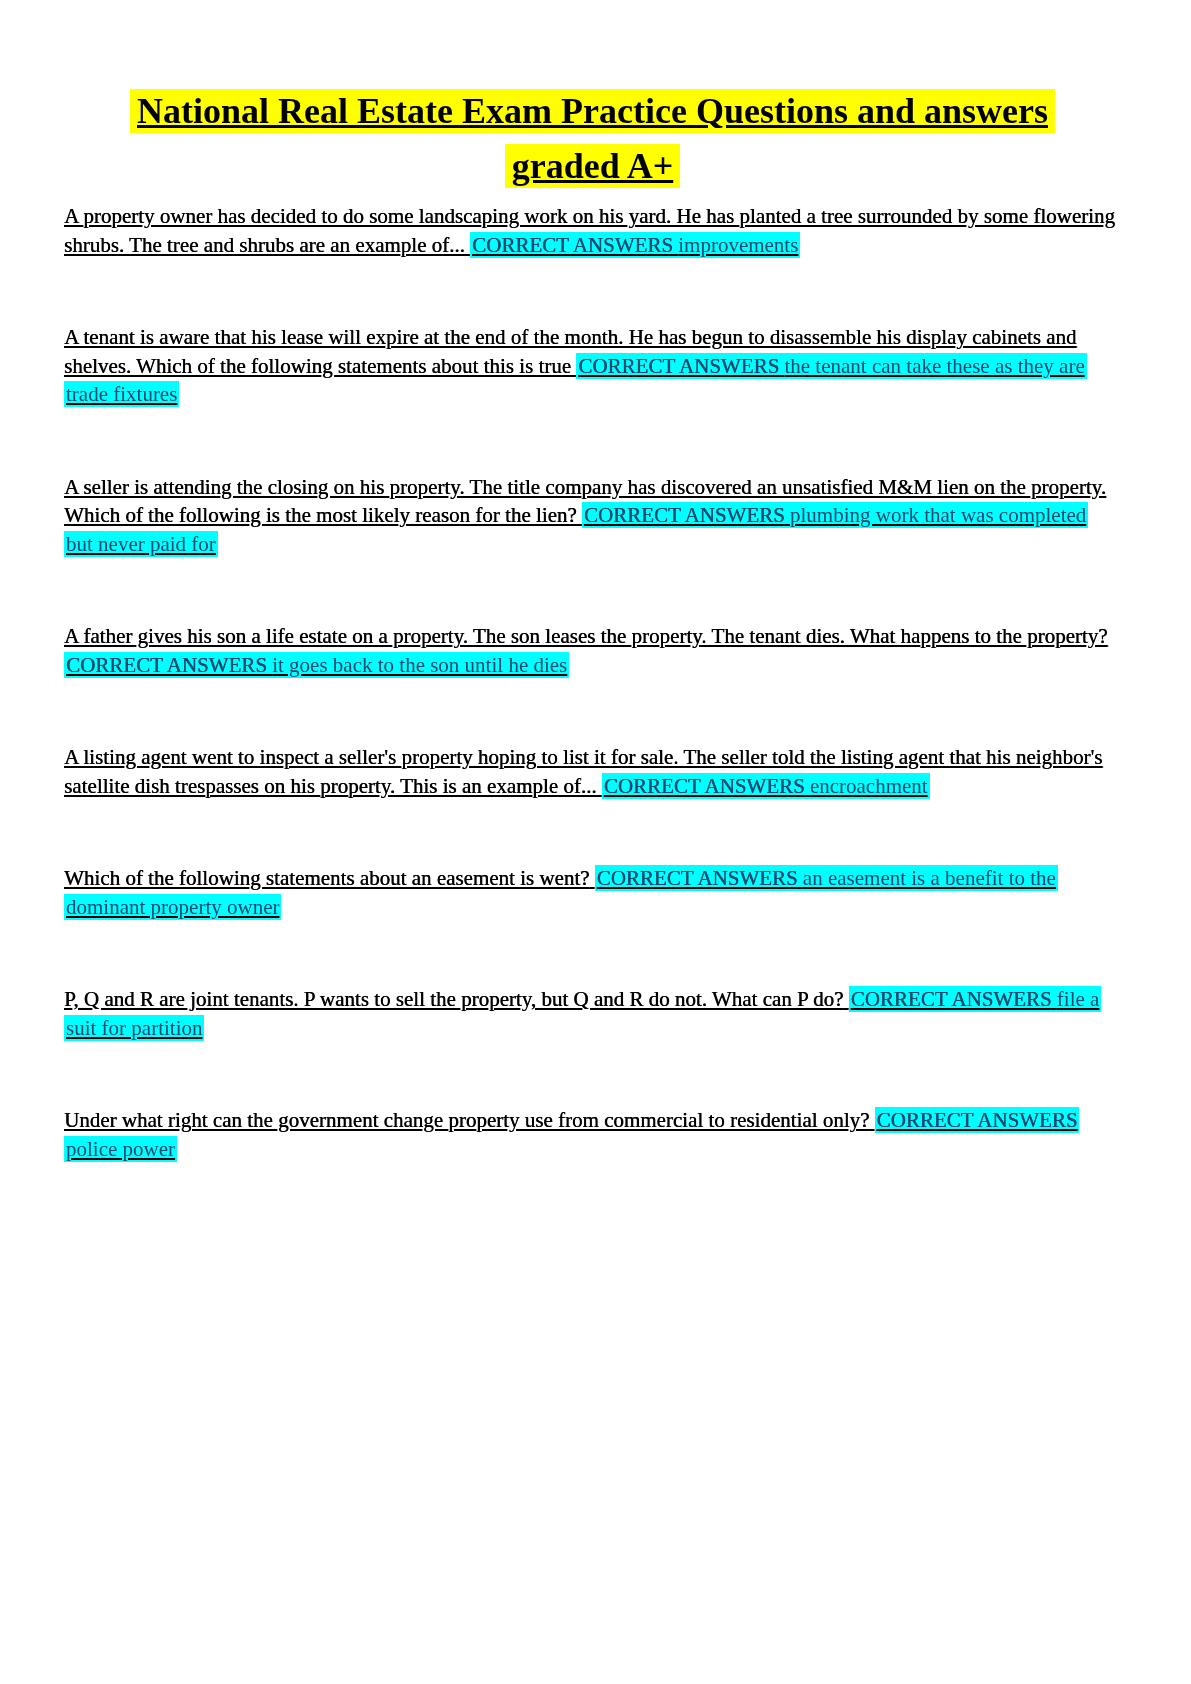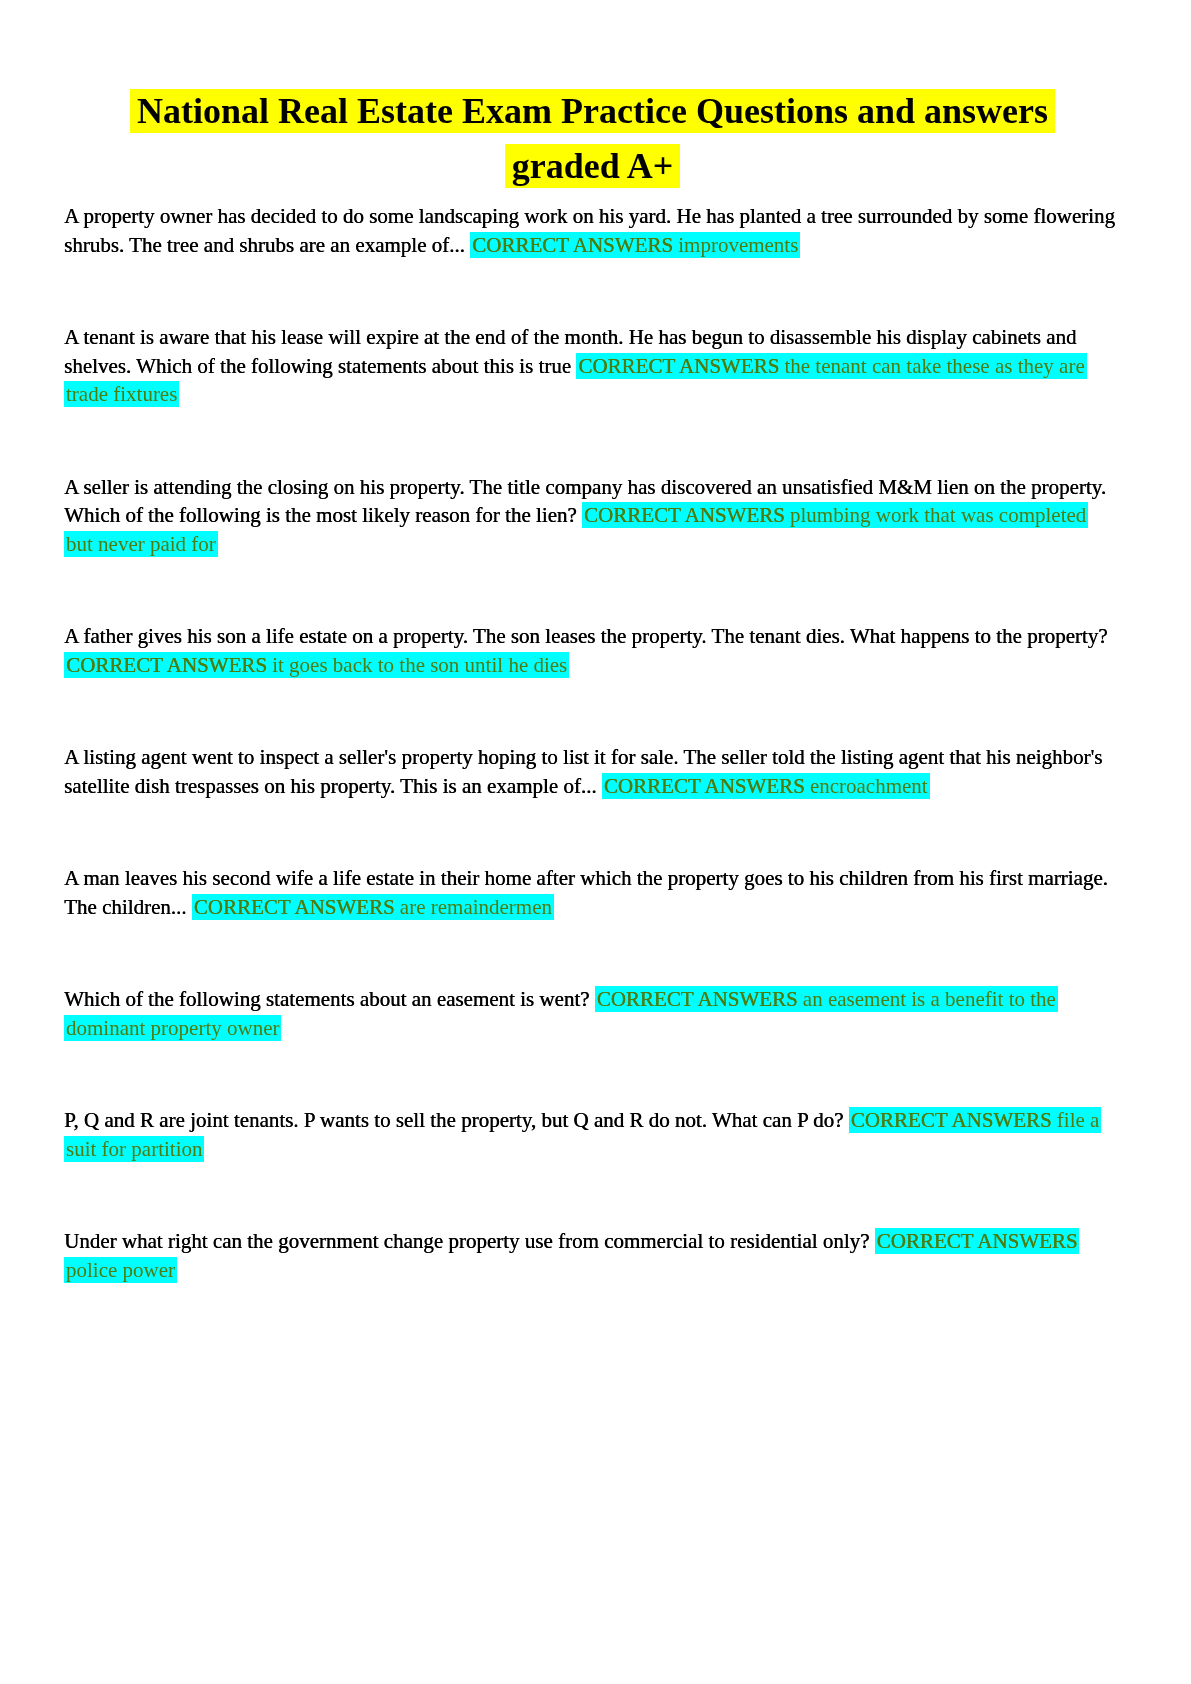--- a/index.html
+++ b/index.html
@@ -19,6 +19,7 @@
     width: 1191px;
     height: 1356px;
     padding: 84px 70px 0 64px;
+    text-decoration: underline;
   }
   h1.doc-title {
     font-size: 36px;

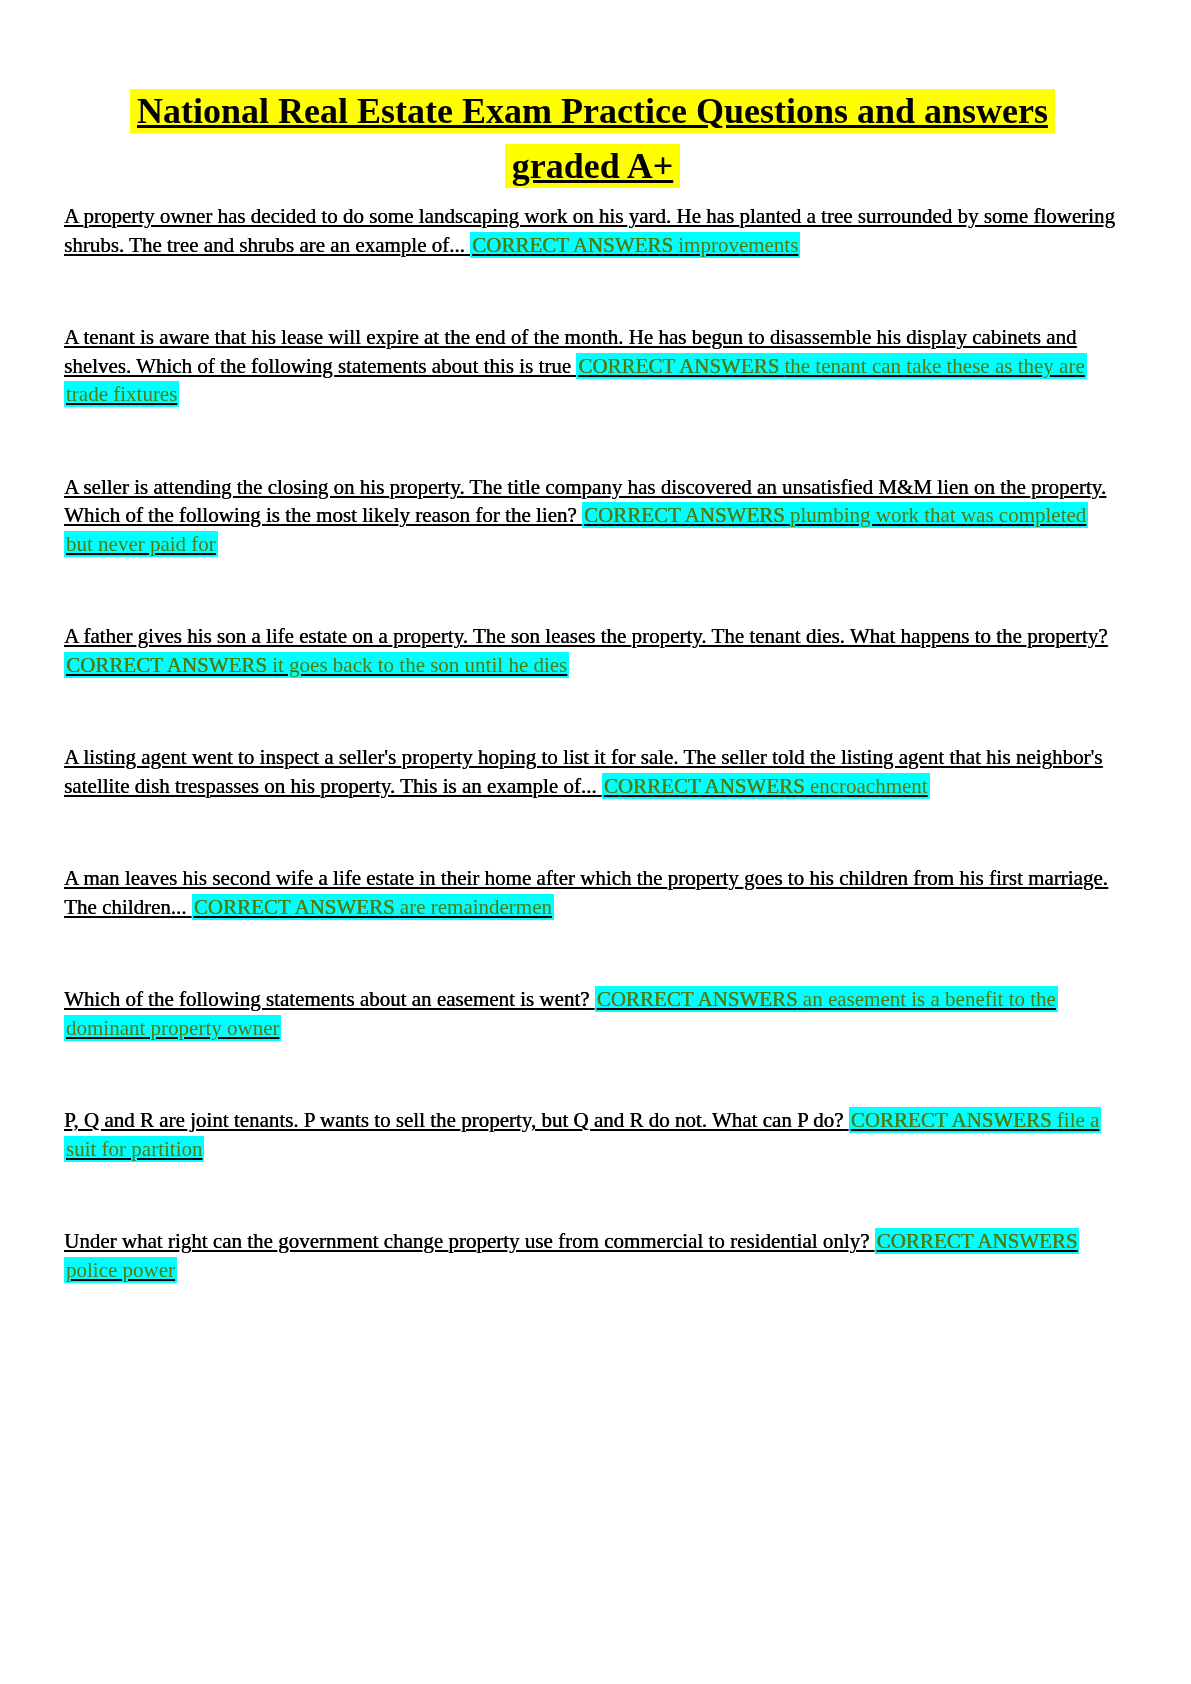--- a/index.html
+++ b/index.html
@@ -55,7 +55,7 @@
   }
   mark.answer-hl {
     background: var(--answer-hl, #00ffff);
-    color: #4d7c0f;
+    color: #0c4a6e;
     padding: 1px 2px;
     -webkit-box-decoration-break: clone;
     box-decoration-break: clone;

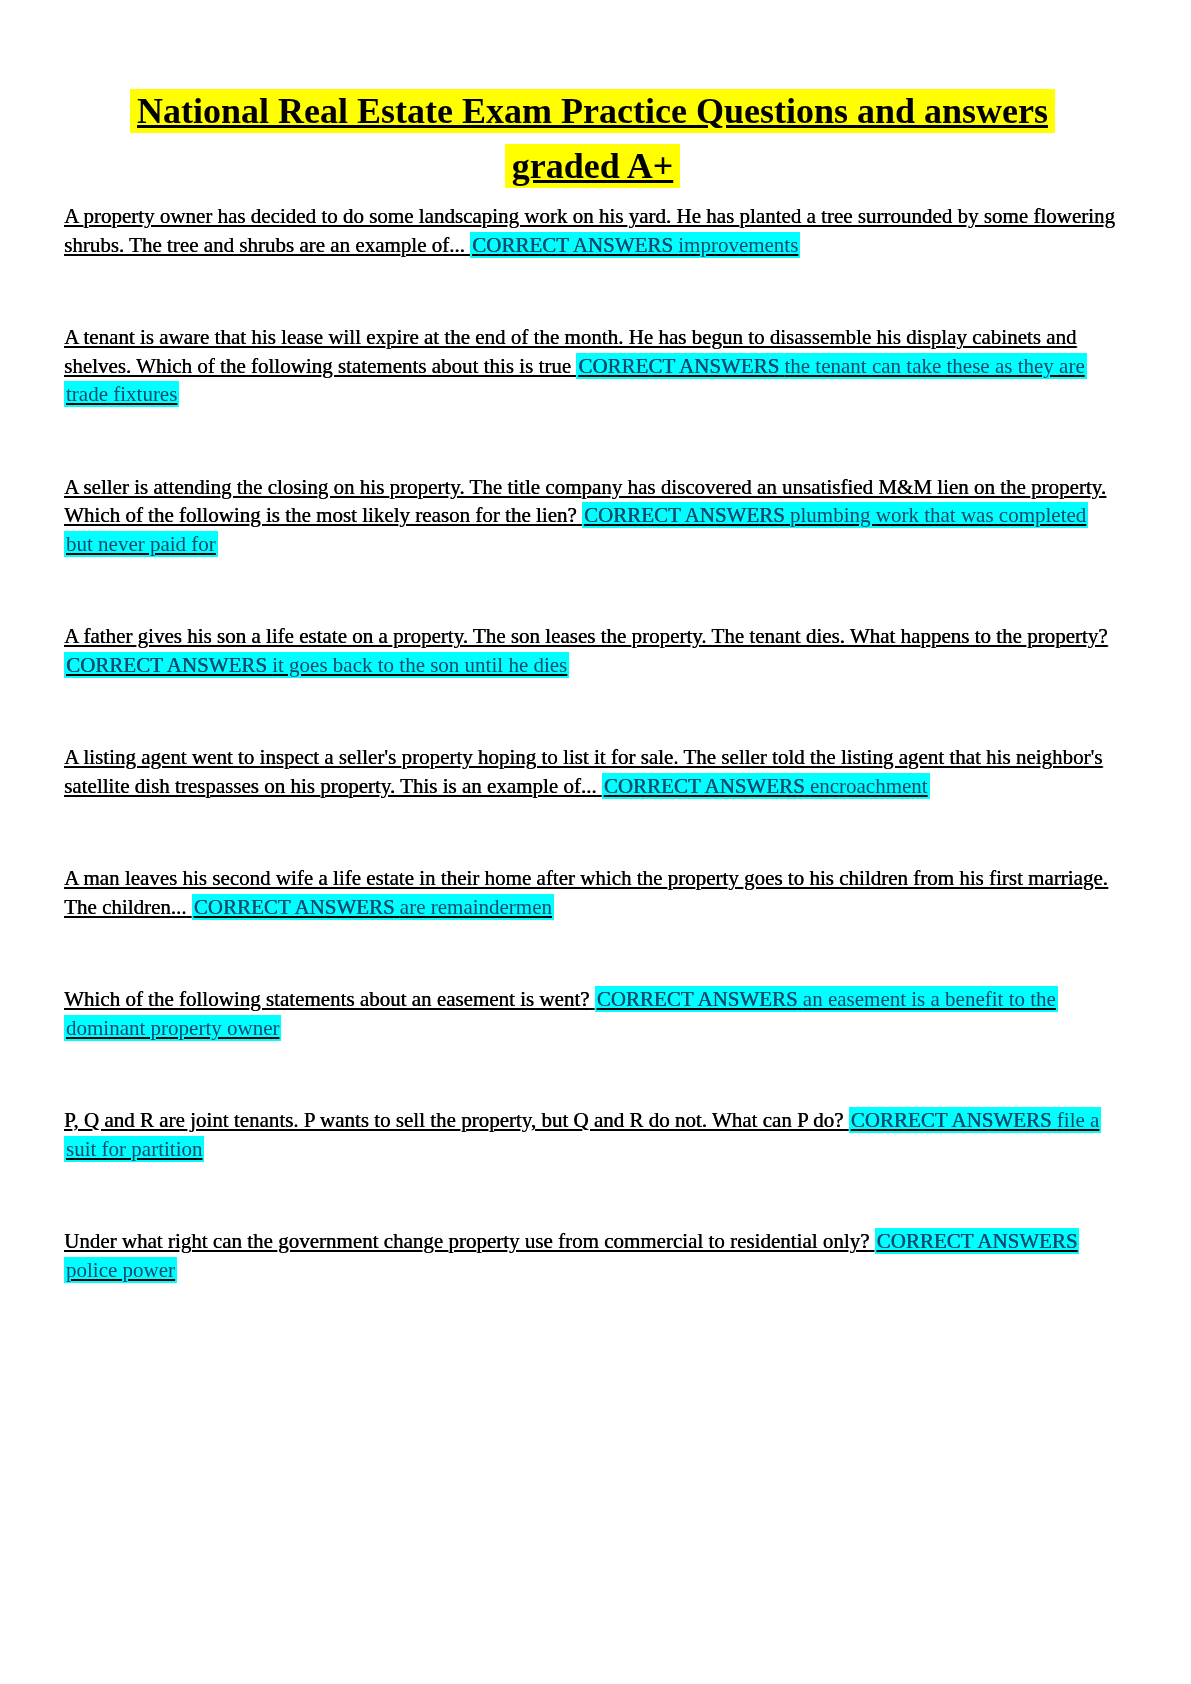--- a/index.html
+++ b/index.html
@@ -82,7 +82,6 @@
 
   <p class="qa-item"><span class="question">A listing agent went to inspect a seller's property hoping to list it for sale. The seller told the listing agent that his neighbor's satellite dish trespasses on his property. This is an example of...</span> <mark class="answer-hl"><span class="answer-label">CORRECT ANSWERS</span> <span class="answer-text">encroachment</span></mark></p>
 
-  <p class="qa-item"><span class="question">A man leaves his second wife a life estate in their home after which the property goes to his children from his first marriage. The children...</span> <mark class="answer-hl"><span class="answer-label">CORRECT ANSWERS</span> <span class="answer-text">are remaindermen</span></mark></p>
 
   <p class="qa-item"><span class="question">Which of the following statements about an easement is went?</span> <mark class="answer-hl"><span class="answer-label">CORRECT ANSWERS</span> <span class="answer-text">an easement is a benefit to the dominant property owner</span></mark></p>
 

